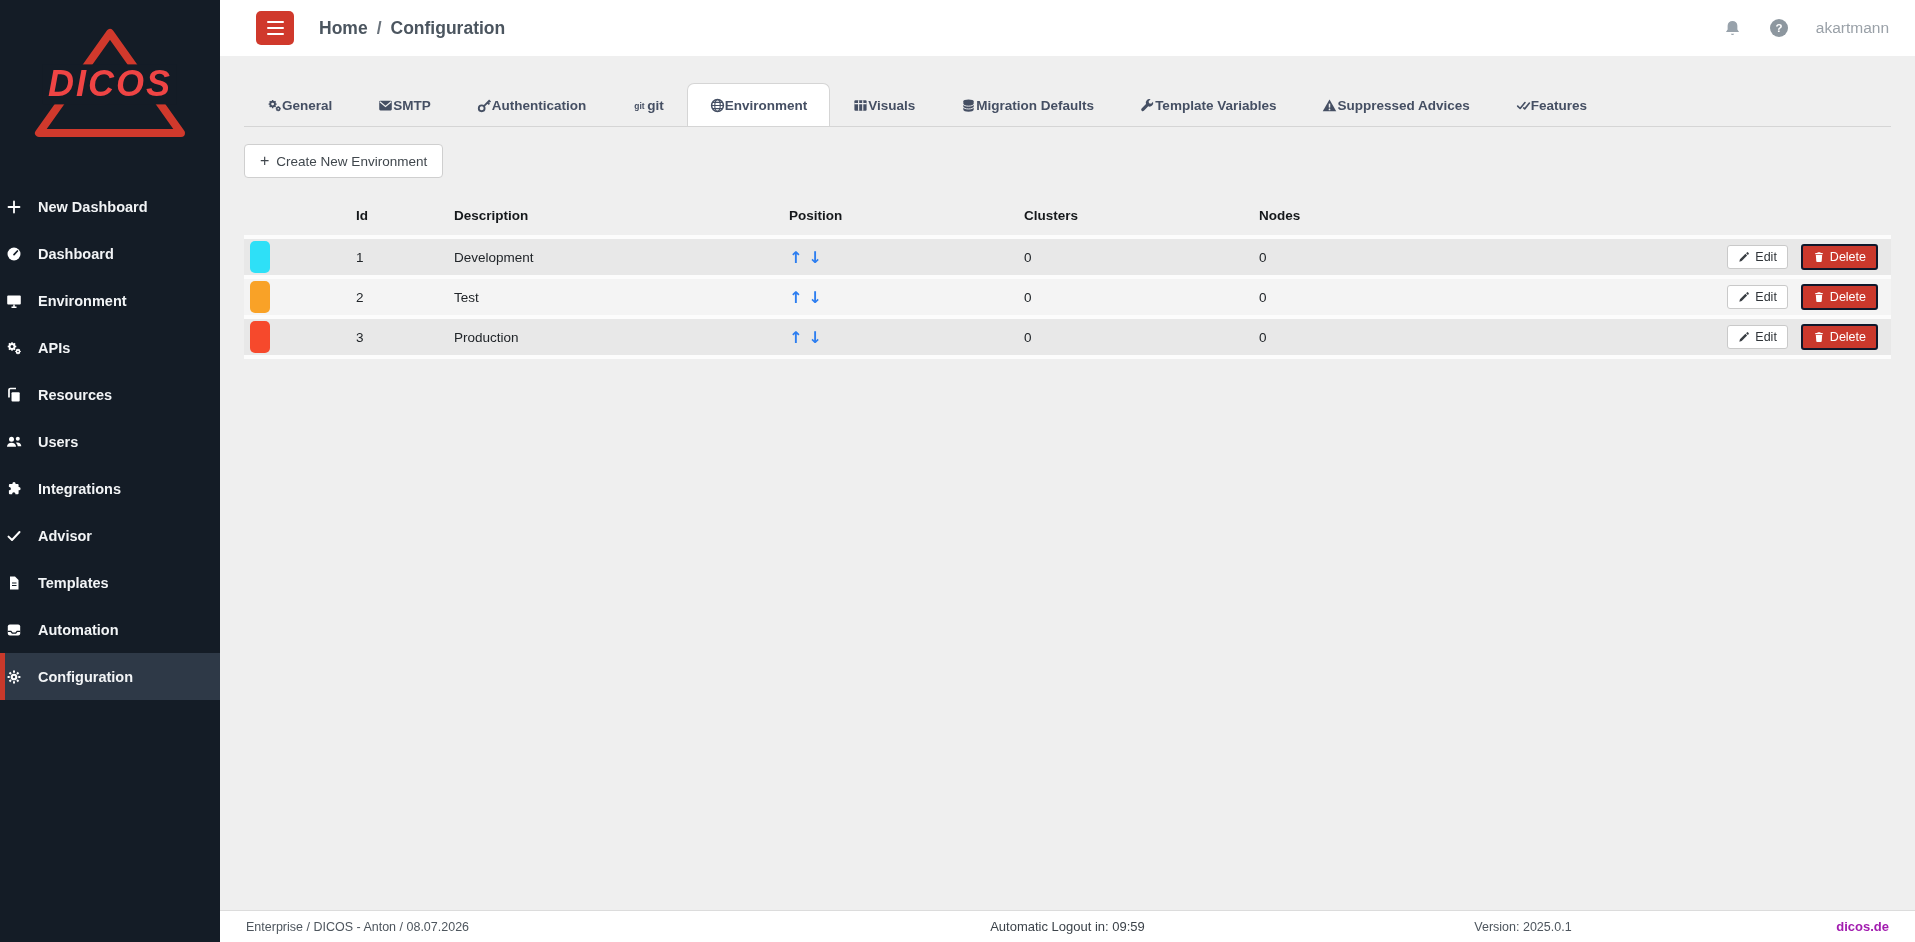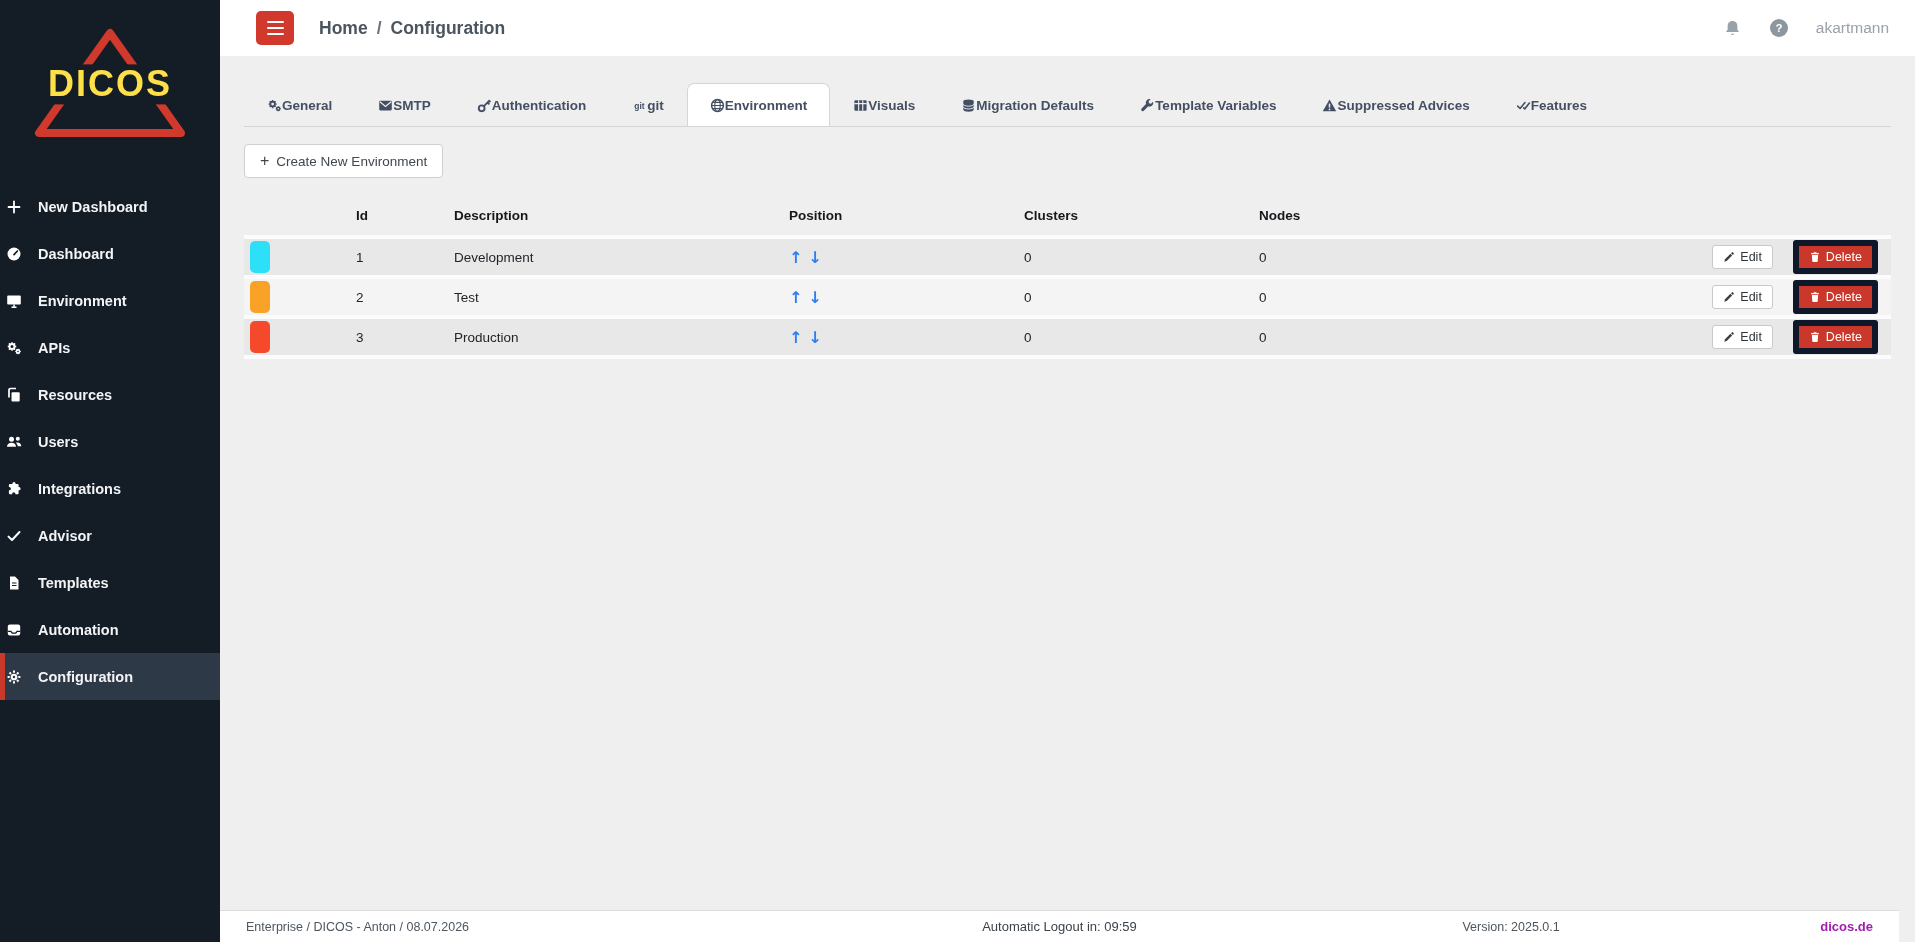--- a/index.html
+++ b/index.html
@@ -20,8 +20,8 @@
   .logo-wrap svg { position:absolute; inset:0; }
   .logo-text {
     position:absolute; left:50%; top:50%; transform:translate(-50%,-54%);
-    font-size:36px; font-weight:bold; letter-spacing:2px; color:#fde047;
-    background:#141c26; padding:2px 5px; line-height:1;
+    font-size:36px; font-weight:bold; letter-spacing:2px; color:#ef4444;
+    background:#141c26; padding:2px 5px; line-height:1;font-style:italic;
   }
   .nav { margin-top:21px; }
   .nav-item {

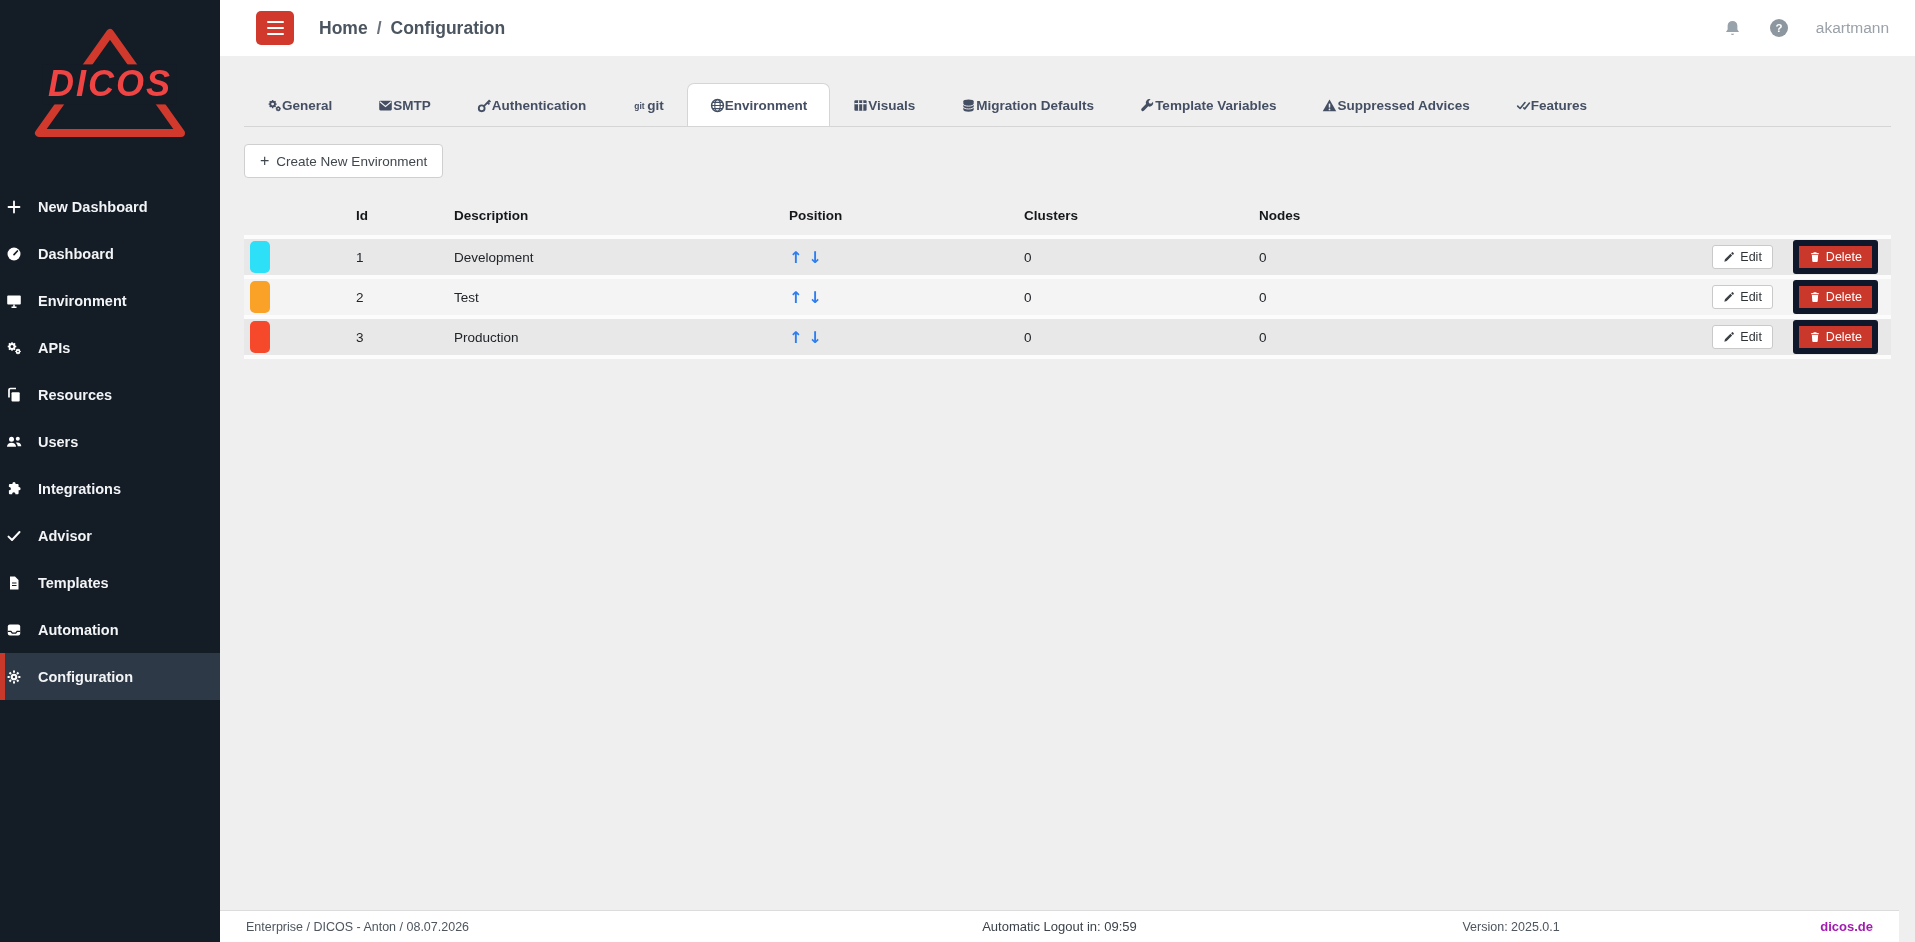--- a/index.html
+++ b/index.html
@@ -102,8 +102,8 @@
   .btn-edit svg { width:12px; height:12px; color:#3a3f44; }
   .btn-delete {
     display:inline-flex; align-items:center; gap:5px; background:#ca382c;
-    border:6px solid #0f172a; border-radius:3px; padding:4px 10px;
-    font-size:12.5px; color:#fff; cursor:pointer; margin-left:20px; font-family:inherit;
+    border:2px solid #0f172a; border-radius:3px; padding:4px 10px;
+    font-size:12.5px; color:#fff; cursor:pointer; margin-left:13px; font-family:inherit;
   }
   .btn-delete svg { width:12px; height:12px; color:#fff; }
   

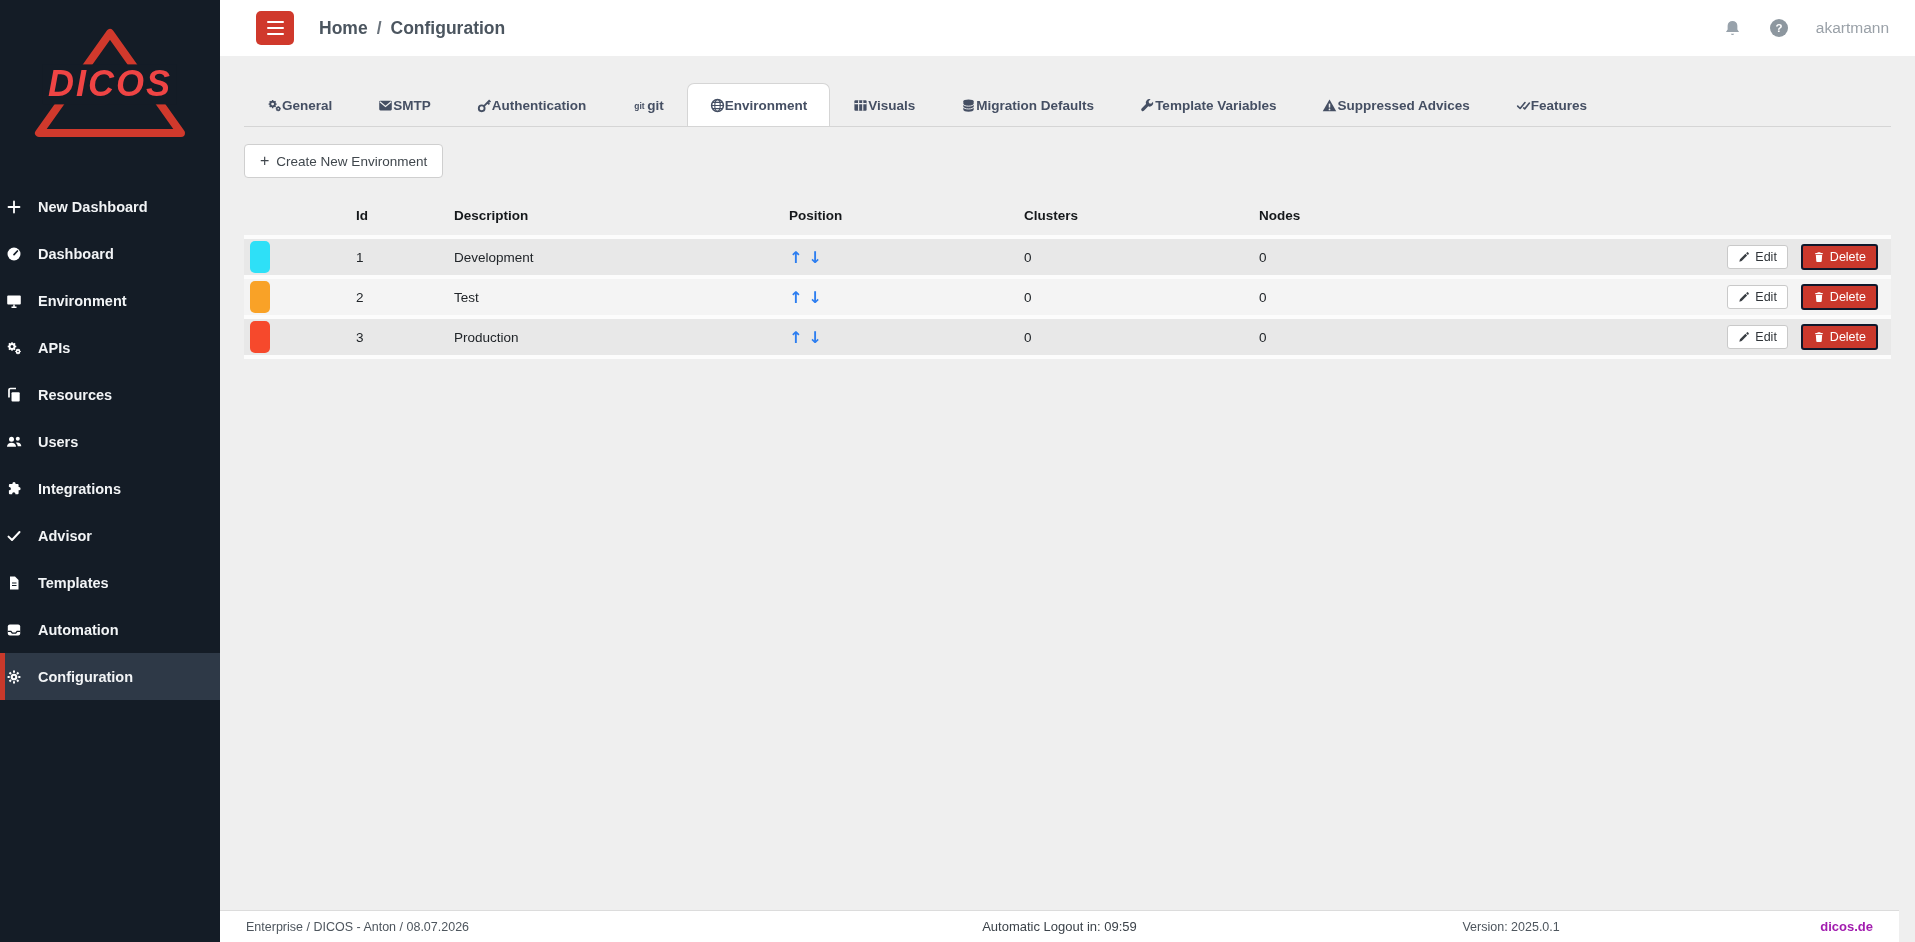--- a/index.html
+++ b/index.html
@@ -108,7 +108,7 @@
   .btn-delete svg { width:12px; height:12px; color:#fff; }
   
   .footer {
-    position:fixed; left:220px; right:16px; bottom:0; height:32px;
+    position:fixed; left:220px; right:0; bottom:0; height:32px;
     background:#fff; border-top:1px solid #dcdcdc;
     display:flex; align-items:center; padding:0 26px;
     font-size:12.5px; color:#4e565e;

